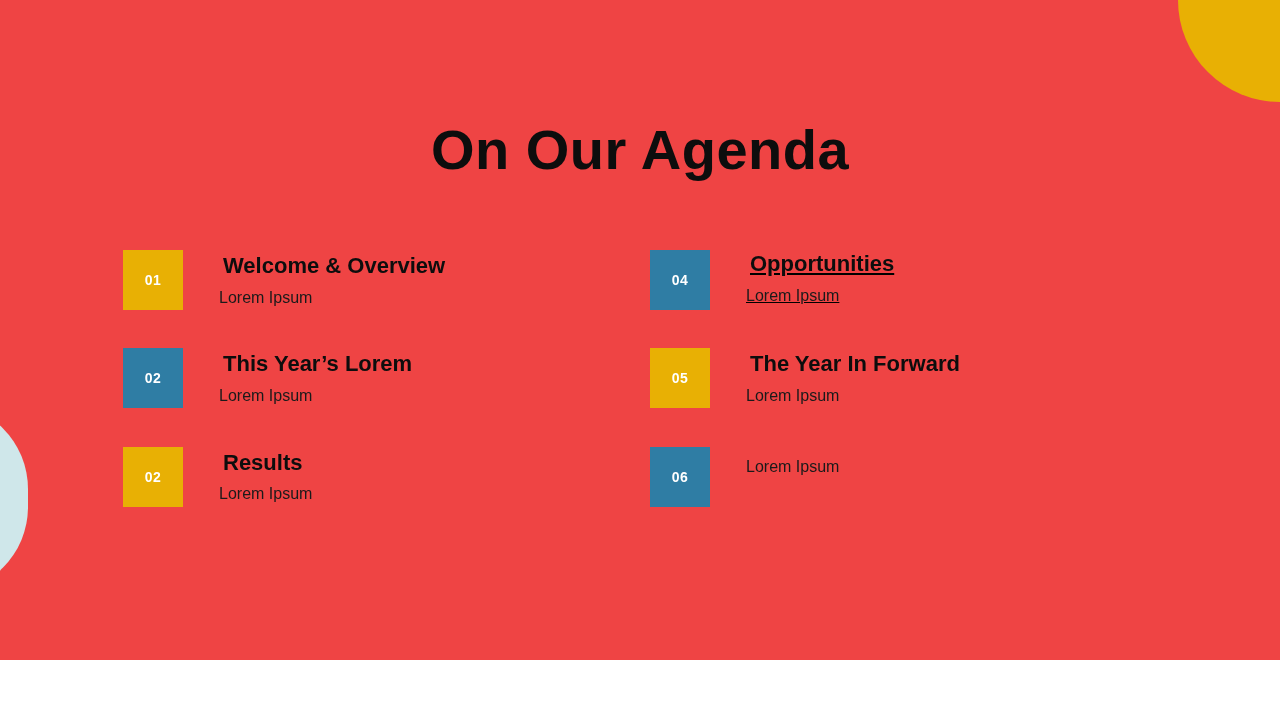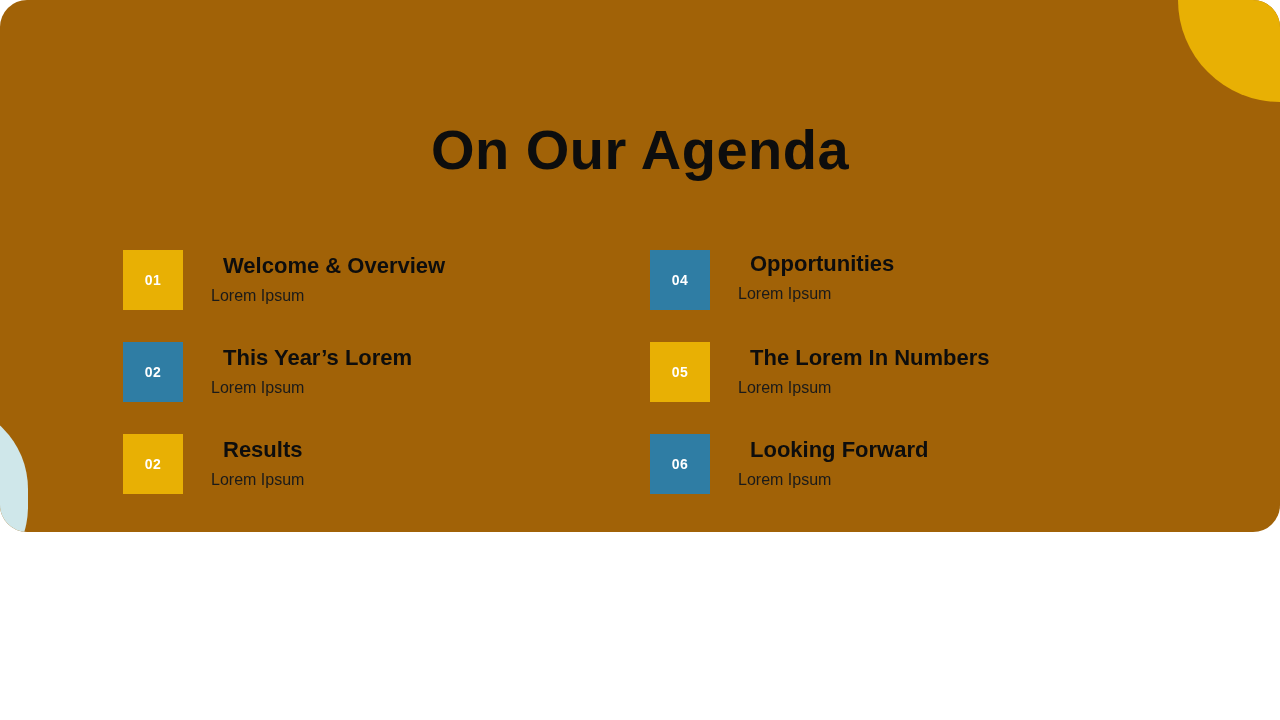--- a/index.html
+++ b/index.html
@@ -15,10 +15,9 @@
   .slide {
     position: relative;
     width: 1280px;
-    height: 532px;
-    background: #a16207;
+    height: 660px;
+    background: #ef4444;
     overflow: hidden;
-    border-radius: 27px;
   }
   
   .deco-circle-yellow {

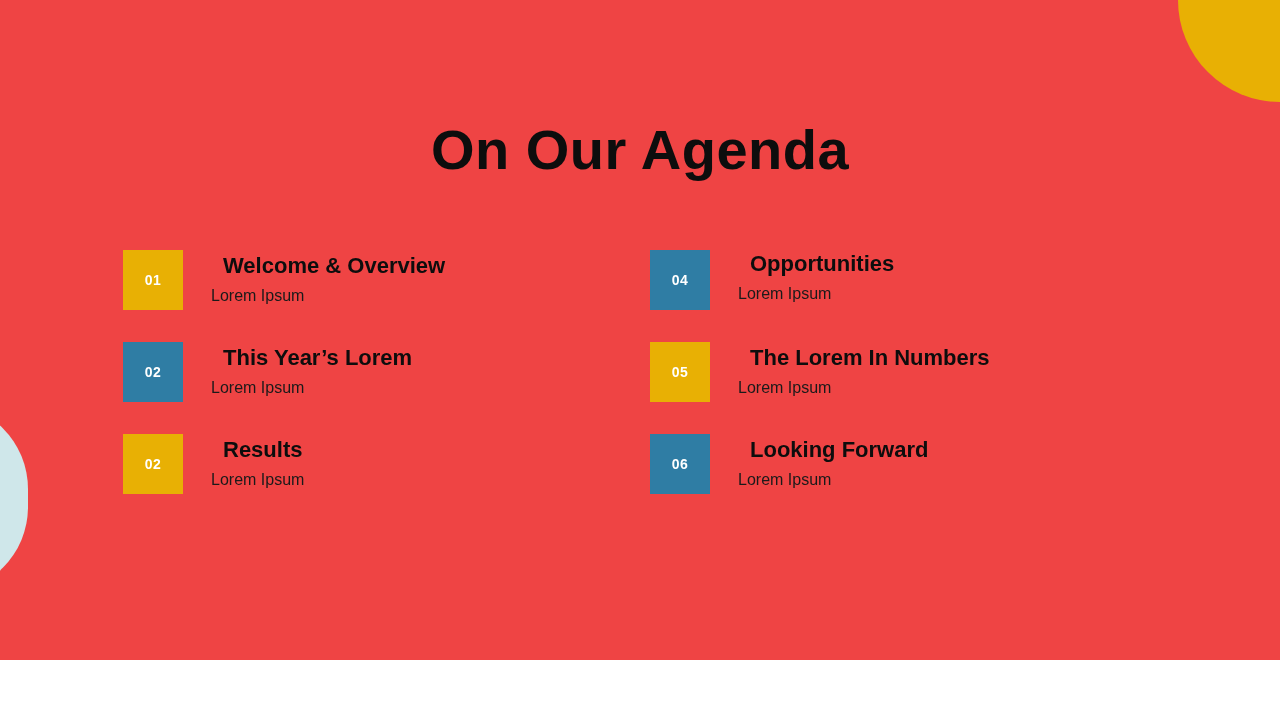--- a/index.html
+++ b/index.html
@@ -99,7 +99,7 @@
     margin: 0;
   }
   
-  .item.offset-up .item-text { padding-top: 0px; }
+  .item.offset-up .item-text { padding-top: 0px; text-decoration: underline; }
 </style>
 </head>
 <body>

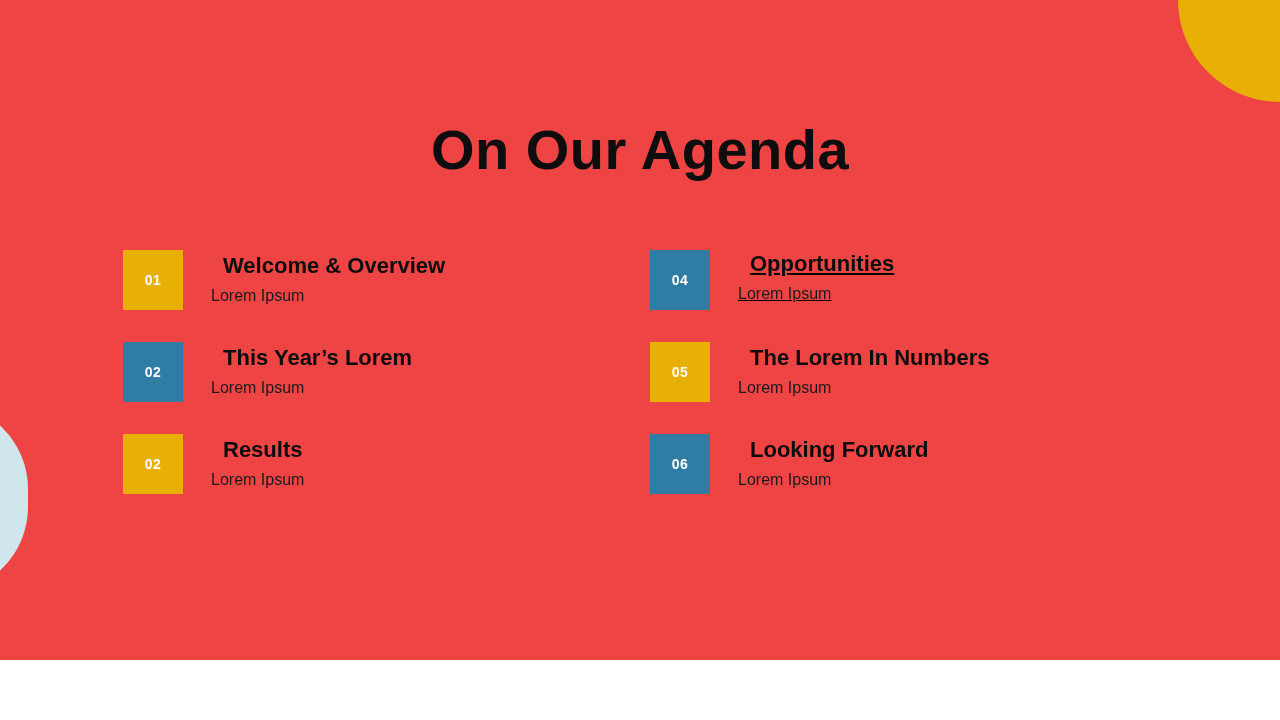--- a/index.html
+++ b/index.html
@@ -96,7 +96,7 @@
     font-size: 16px;
     color: #1a1a1a;
     line-height: 1.3;
-    margin: 0;
+    margin: 8px;
   }
   
   .item.offset-up .item-text { padding-top: 0px; text-decoration: underline; }

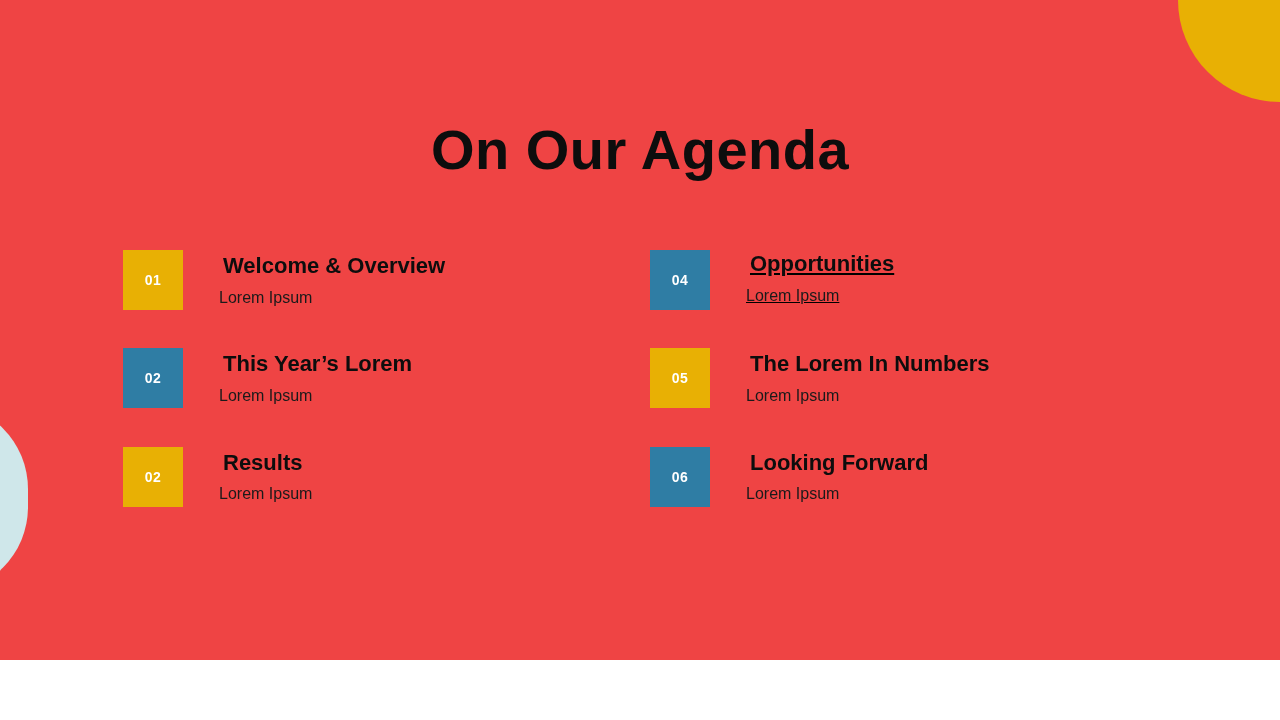--- a/index.html
+++ b/index.html
@@ -140,7 +140,7 @@
     <div class="item">
       <div class="num-box yellow">05</div>
       <div class="item-text">
-        <p class="item-title">The Lorem In Numbers</p>
+        <p class="item-title">The Year In Forward</p>
         <p class="item-sub">Lorem Ipsum</p>
       </div>
     </div>

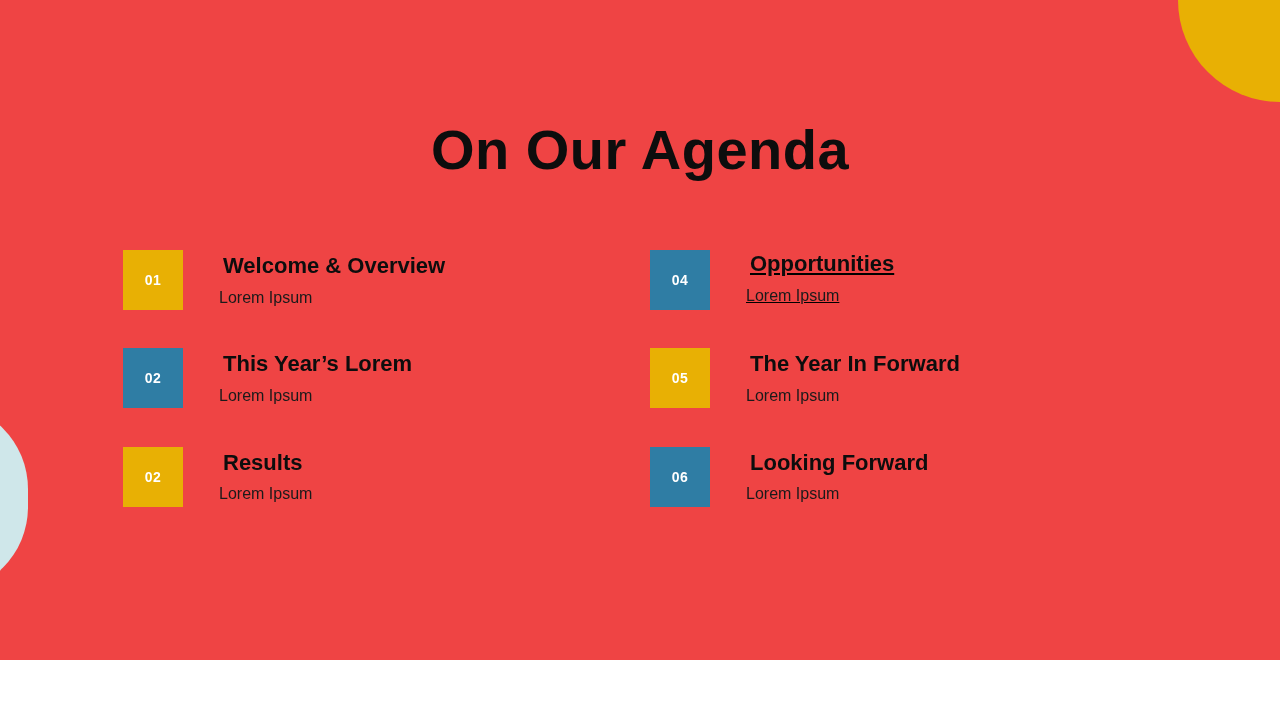--- a/index.html
+++ b/index.html
@@ -156,7 +156,6 @@
     <div class="item">
       <div class="num-box blue">06</div>
       <div class="item-text">
-        <p class="item-title">Looking Forward</p>
         <p class="item-sub">Lorem Ipsum</p>
       </div>
     </div>

